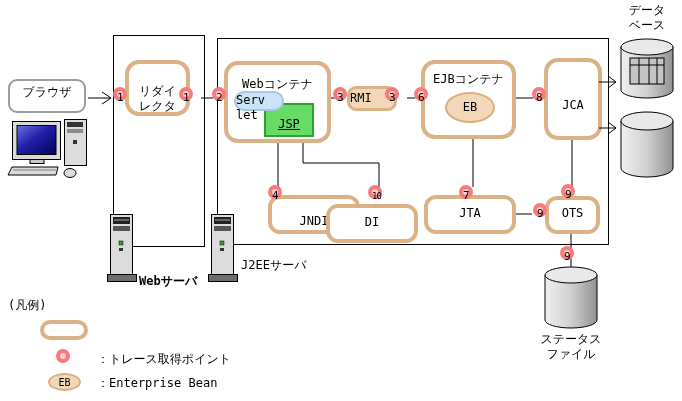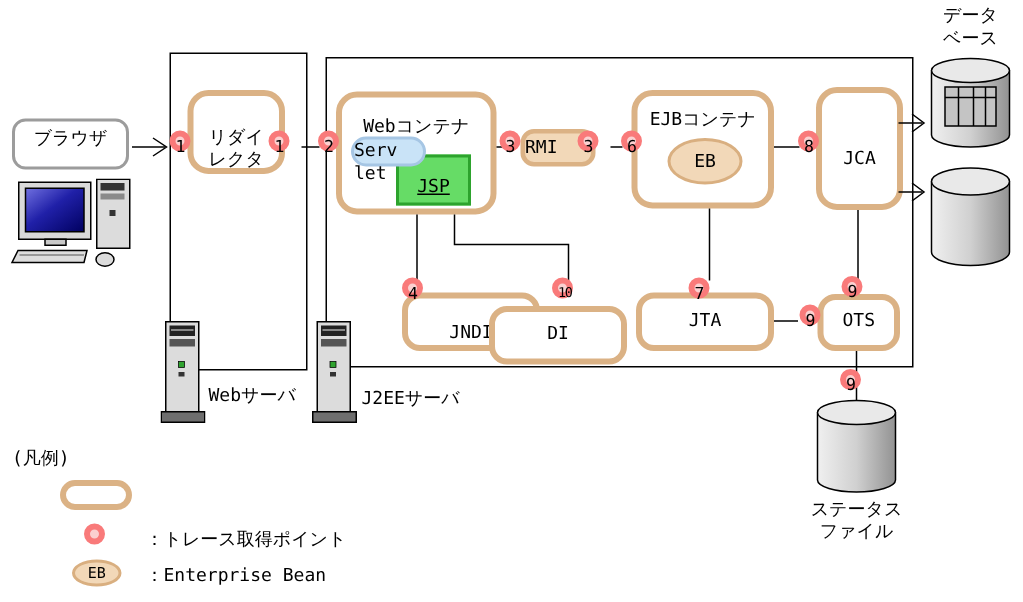--- a/index.html
+++ b/index.html
@@ -76,7 +76,7 @@
     <rect x="12" y="35" width="4" height="3" fill="#333"></rect>
     <rect x="0.5" y="61.5" width="29" height="7" fill="#6E6E6E" stroke="#000"></rect>
   </svg>
-  <div class="abs lbl" style="left:139px;top:256px;">Webサーバ</div>
+  <div class="abs lbl" style="left:139px;top:274px;font-weight:bold;">Webサーバ</div>
   <div class="abs lbl" style="left:241px;top:258px;">J2EEサーバ</div>
 
   <div class="abs tanbox" style="left:125px;top:60px;width:65px;height:56px;padding-top:20px;">

